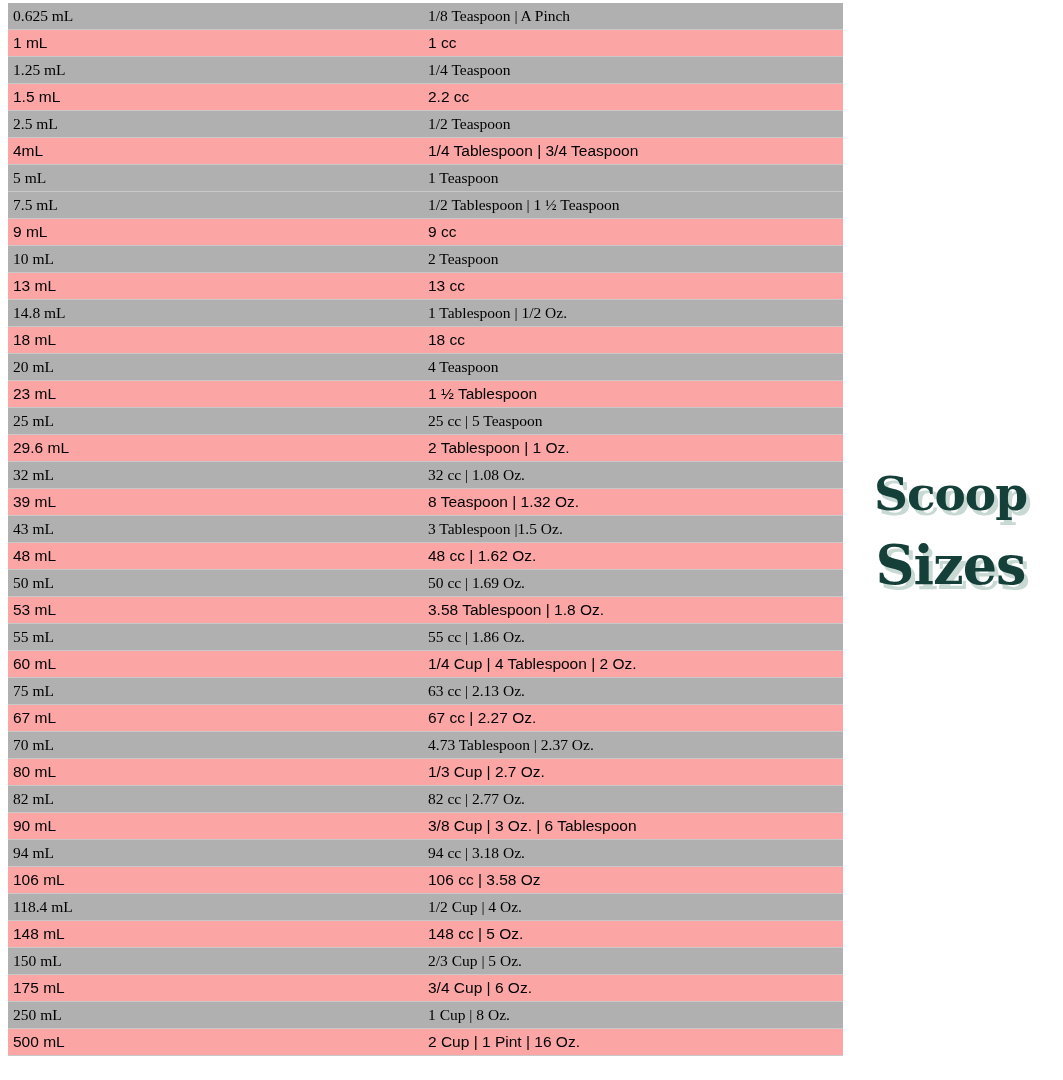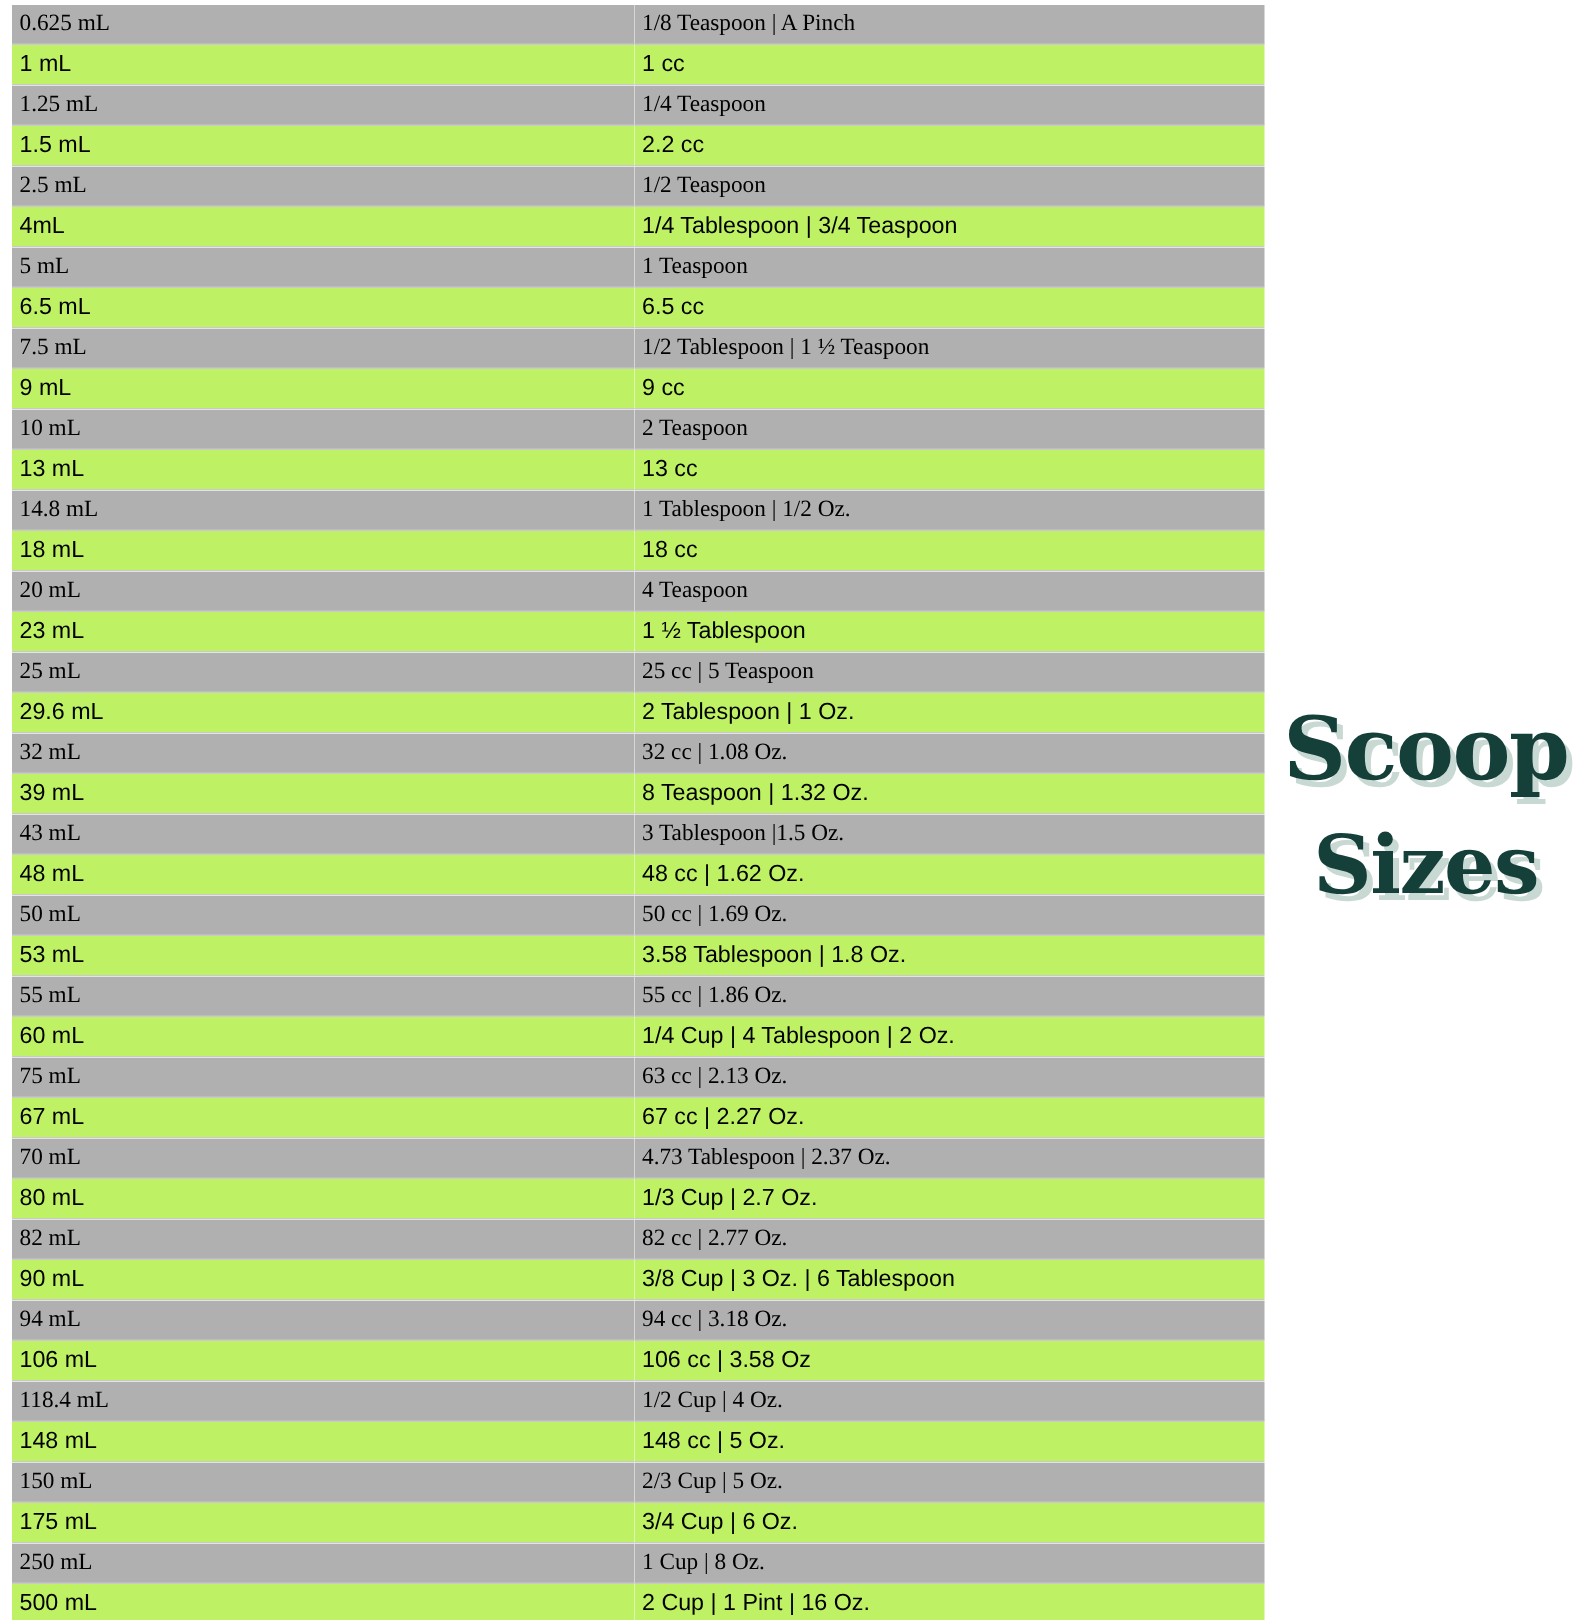--- a/index.html
+++ b/index.html
@@ -52,7 +52,7 @@
     font-family: Liberation Serif, serif;
   }
   table.conv tr.plain td {
-    background: #bef264;
+    background: #fca5a5;
   }
 
   

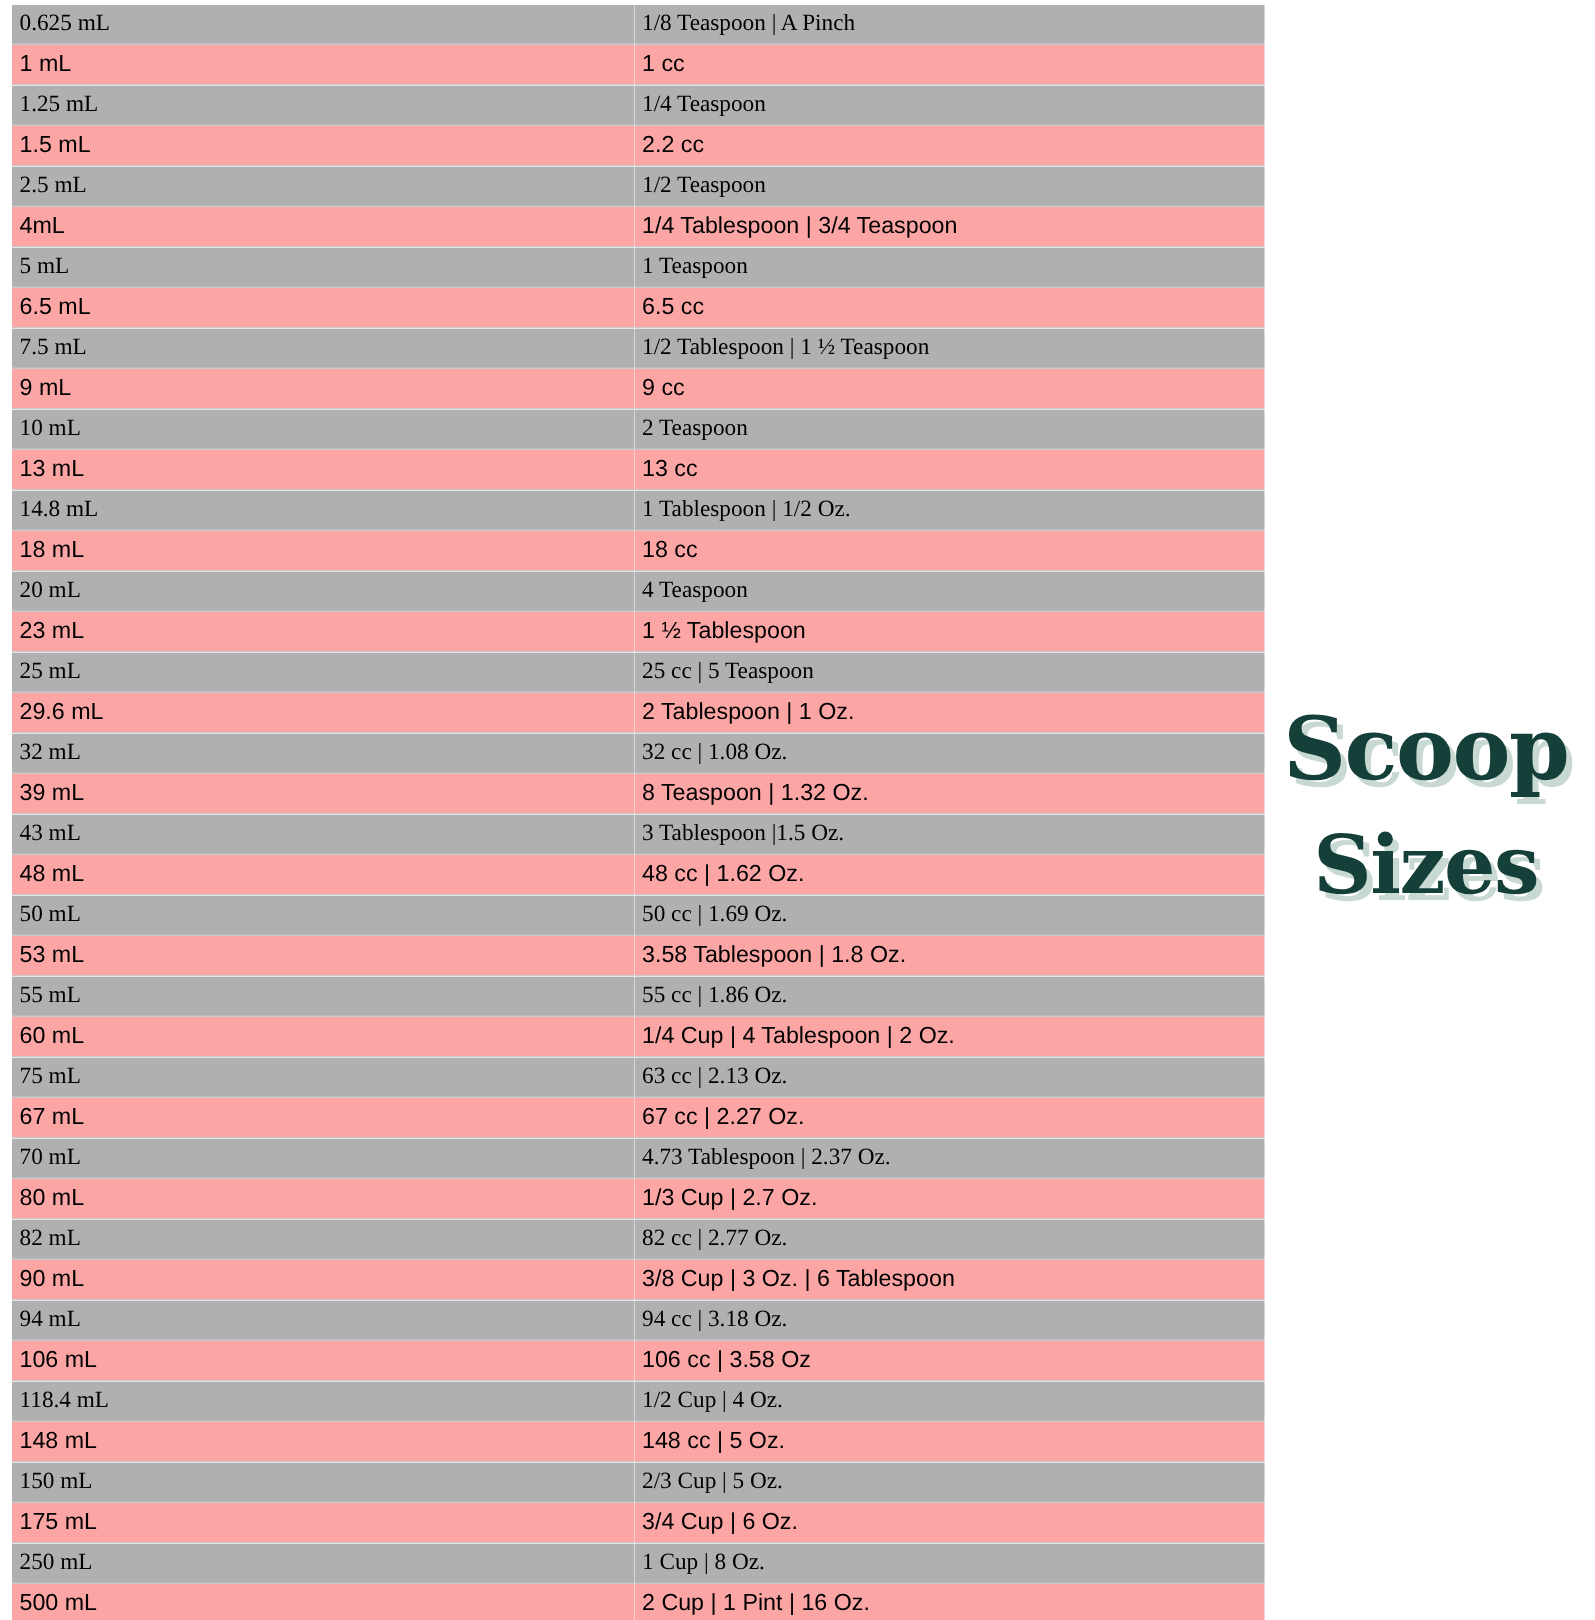--- a/index.html
+++ b/index.html
@@ -117,10 +117,6 @@
           <td class="c1">5 mL</td>
           <td class="c2">1 Teaspoon</td>
         </tr>
-        <tr class="plain">
-          <td class="c1">6.5 mL</td>
-          <td class="c2">6.5 cc</td>
-        </tr>
         <tr class="shaded">
           <td class="c1">7.5 mL</td>
           <td class="c2">1/2 Tablespoon | 1 ½ Teaspoon</td>

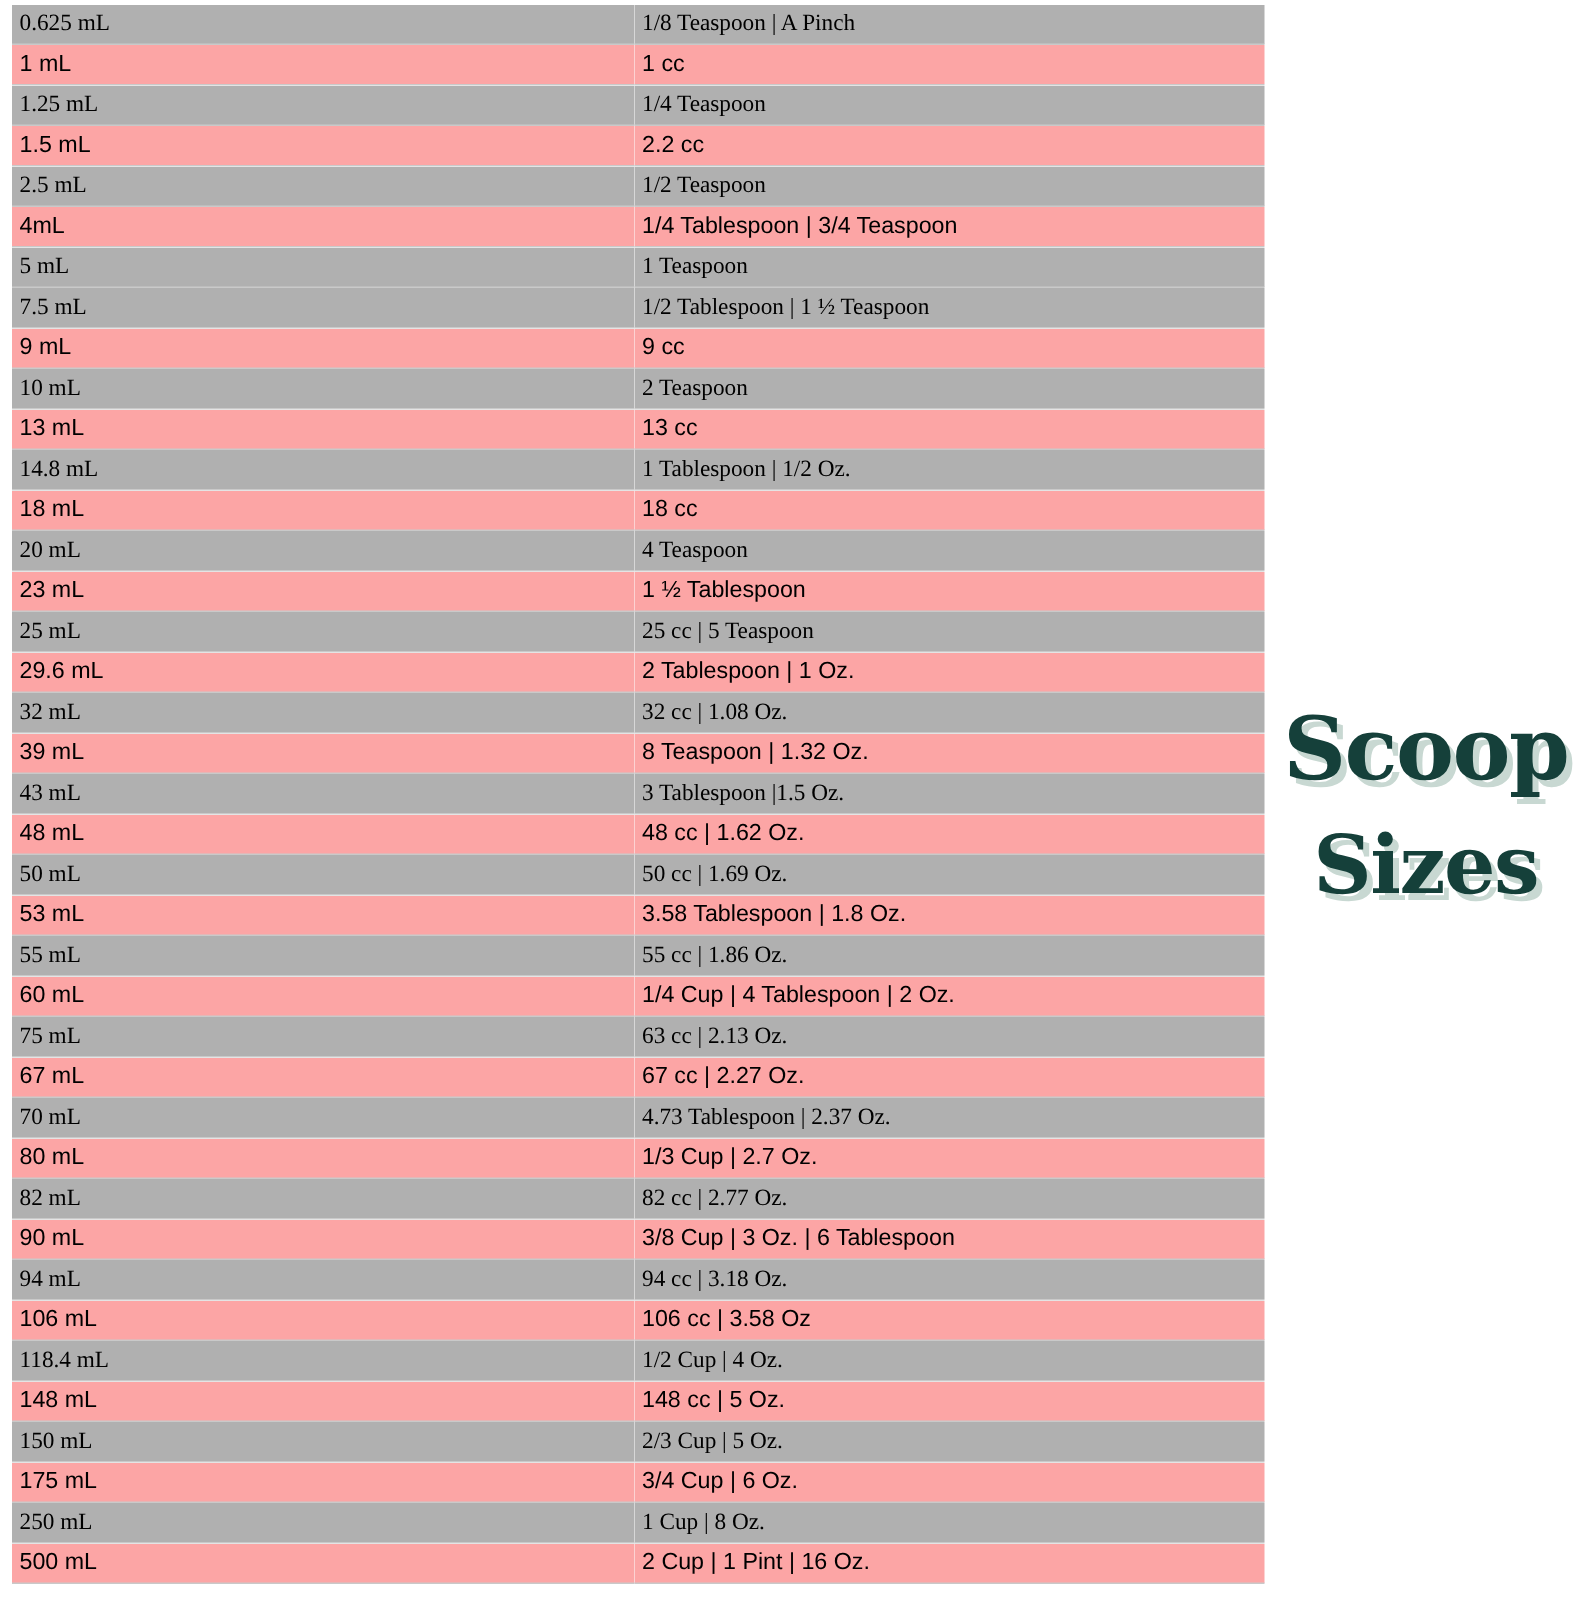--- a/index.html
+++ b/index.html
@@ -73,7 +73,7 @@
     position: relative;
   }
   .logo .line1 {
-    font-size: 58px;
+    font-size: 47px;
     text-shadow: 4px 5px 0 #c8d8d2;
   }
   .logo .line2 {

